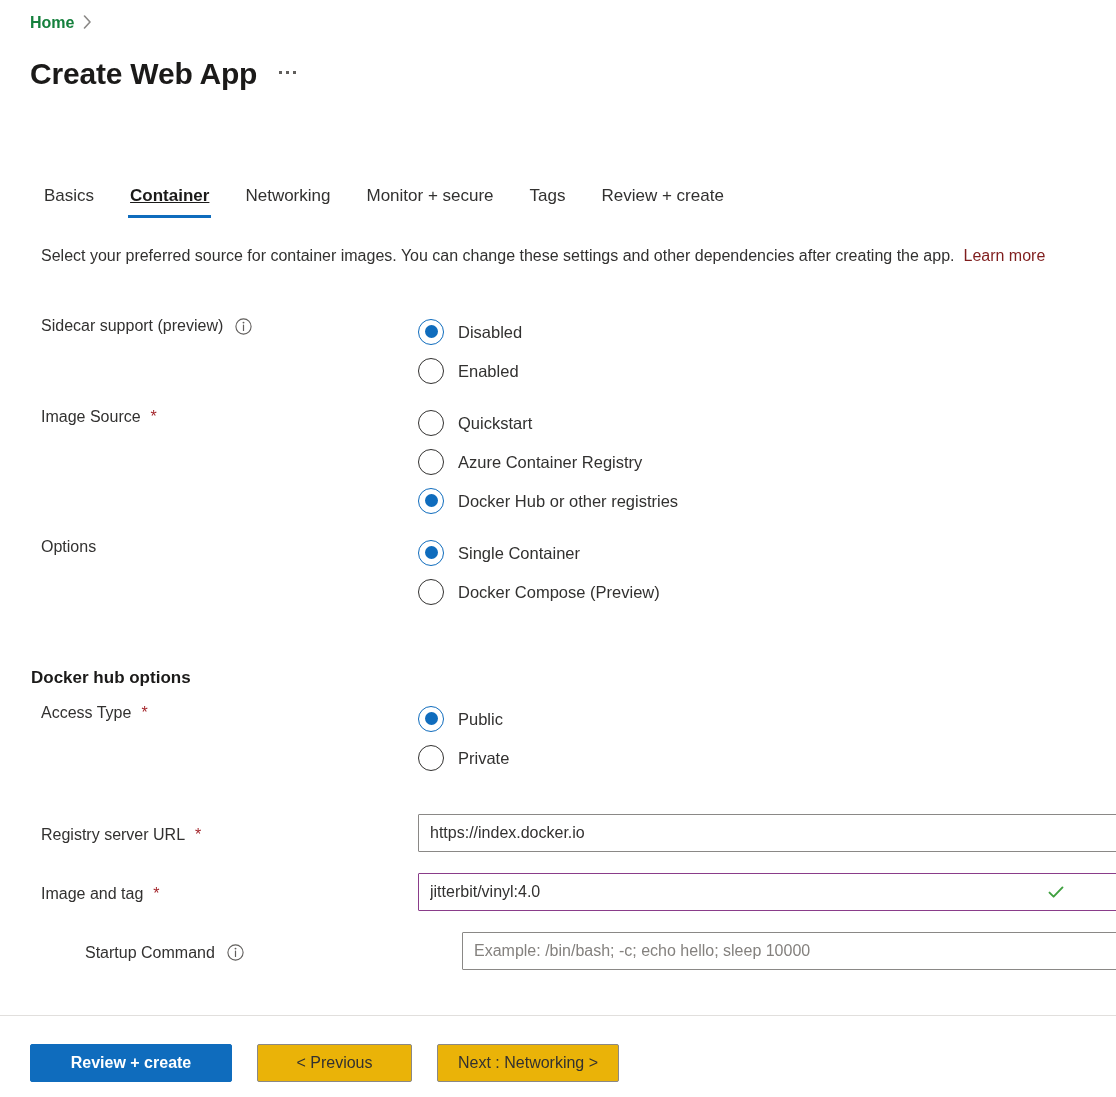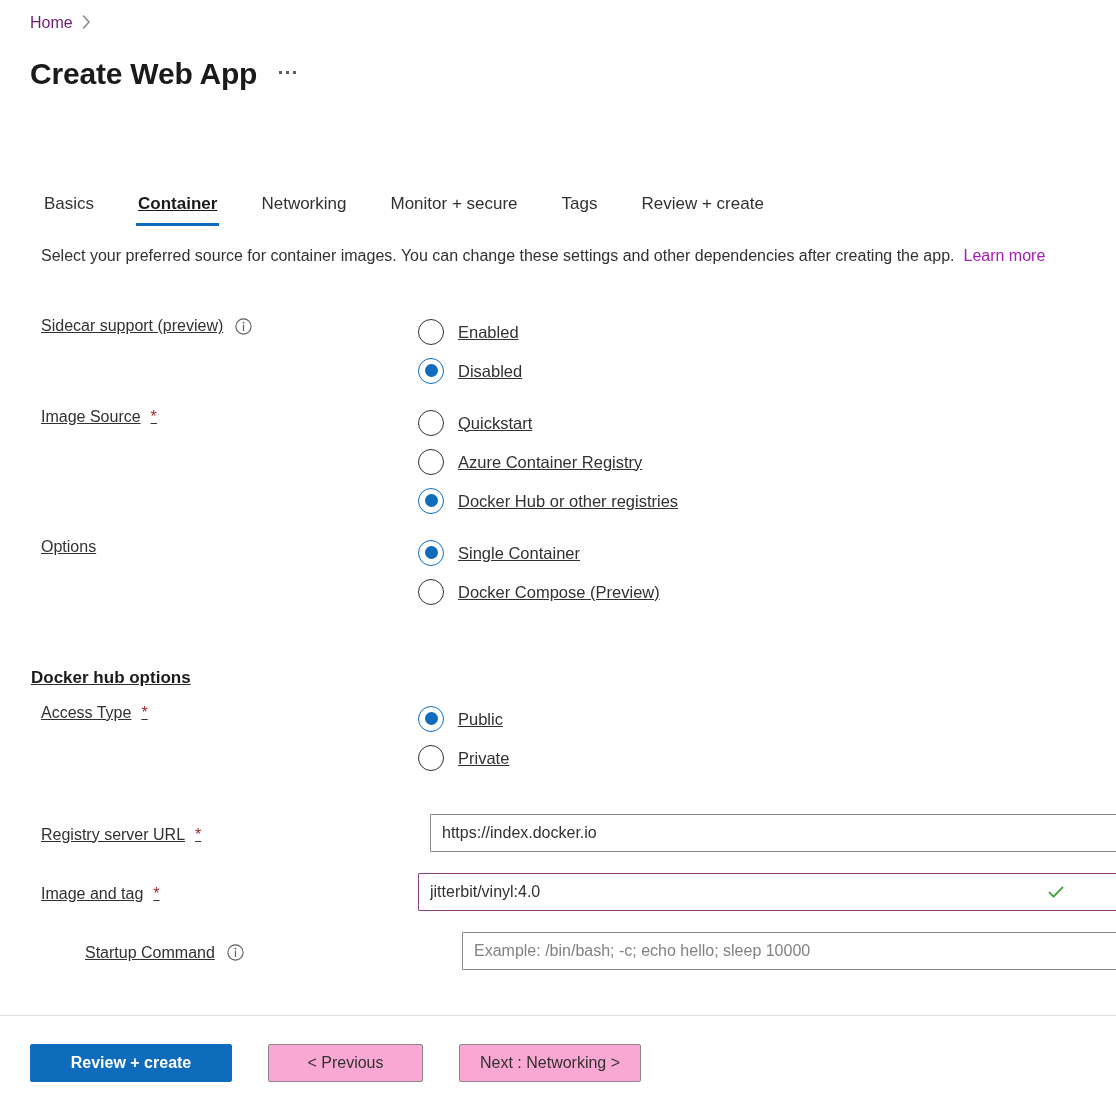--- a/index.html
+++ b/index.html
@@ -27,9 +27,10 @@
     font-size: 16px;
   }
   .breadcrumb-link {
-    color: #701a75;
+    color: #15803d;
     text-decoration: none;
     cursor: pointer;
+    font-weight: bold;
   }
   .breadcrumb-chevron {
     color: #8a8886;

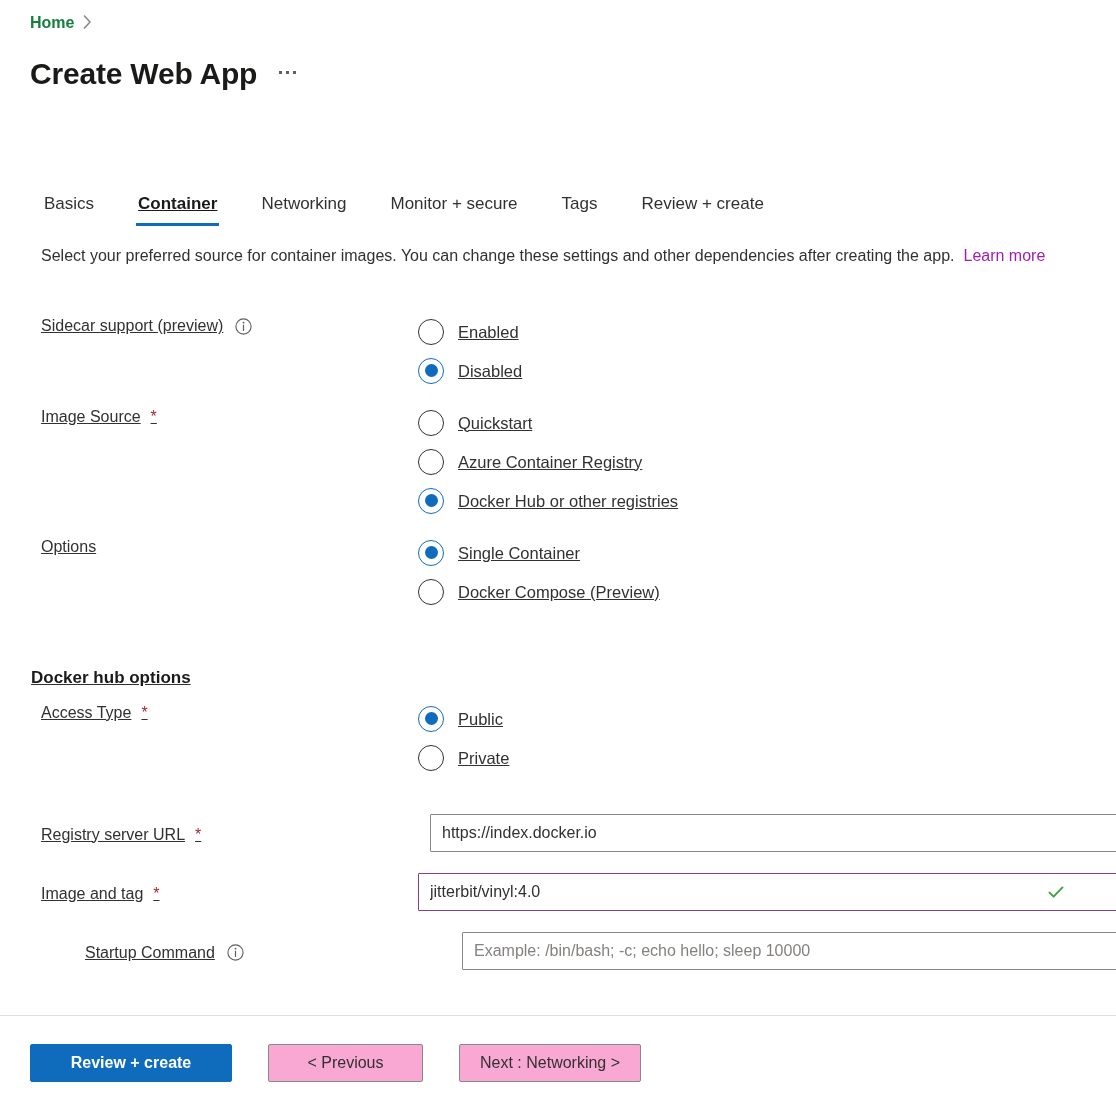--- a/index.html
+++ b/index.html
@@ -74,10 +74,10 @@
   .tabs {
     position: absolute;
     left: 30px;
-    top: 192px;
+    top: 184px;
     display: flex;
     align-items: flex-start;
-    gap: 16px;
+    gap: 8px;
   }
   .tab {
     font-size: 17px;

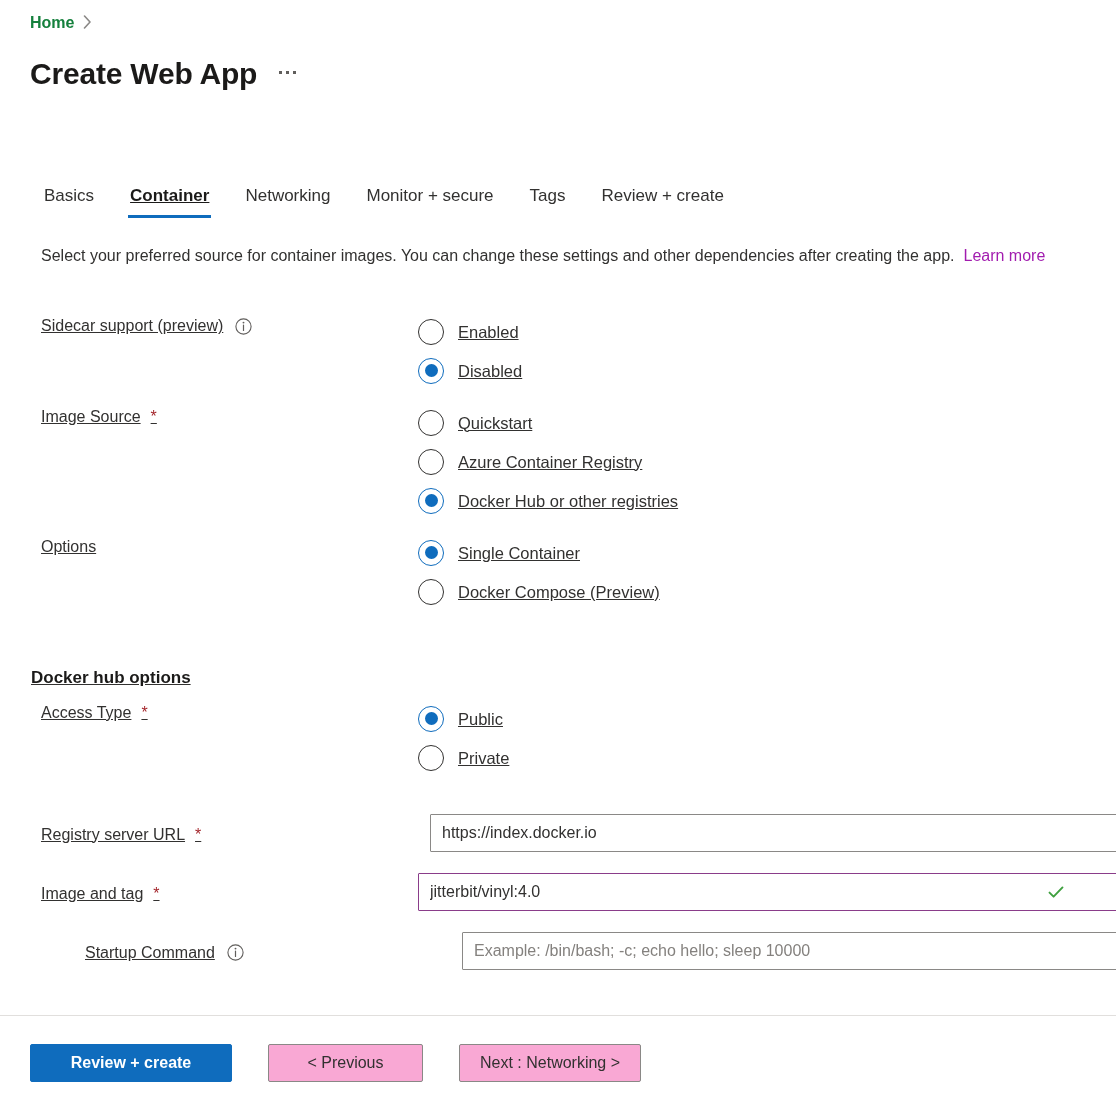--- a/index.html
+++ b/index.html
@@ -116,7 +116,7 @@
     color: #323130;
   }
   .description .inline-link {
-    color: #a21caf;
+    color: #7f1d1d;
     text-decoration: none;
     cursor: pointer;
     margin-left: 9px;

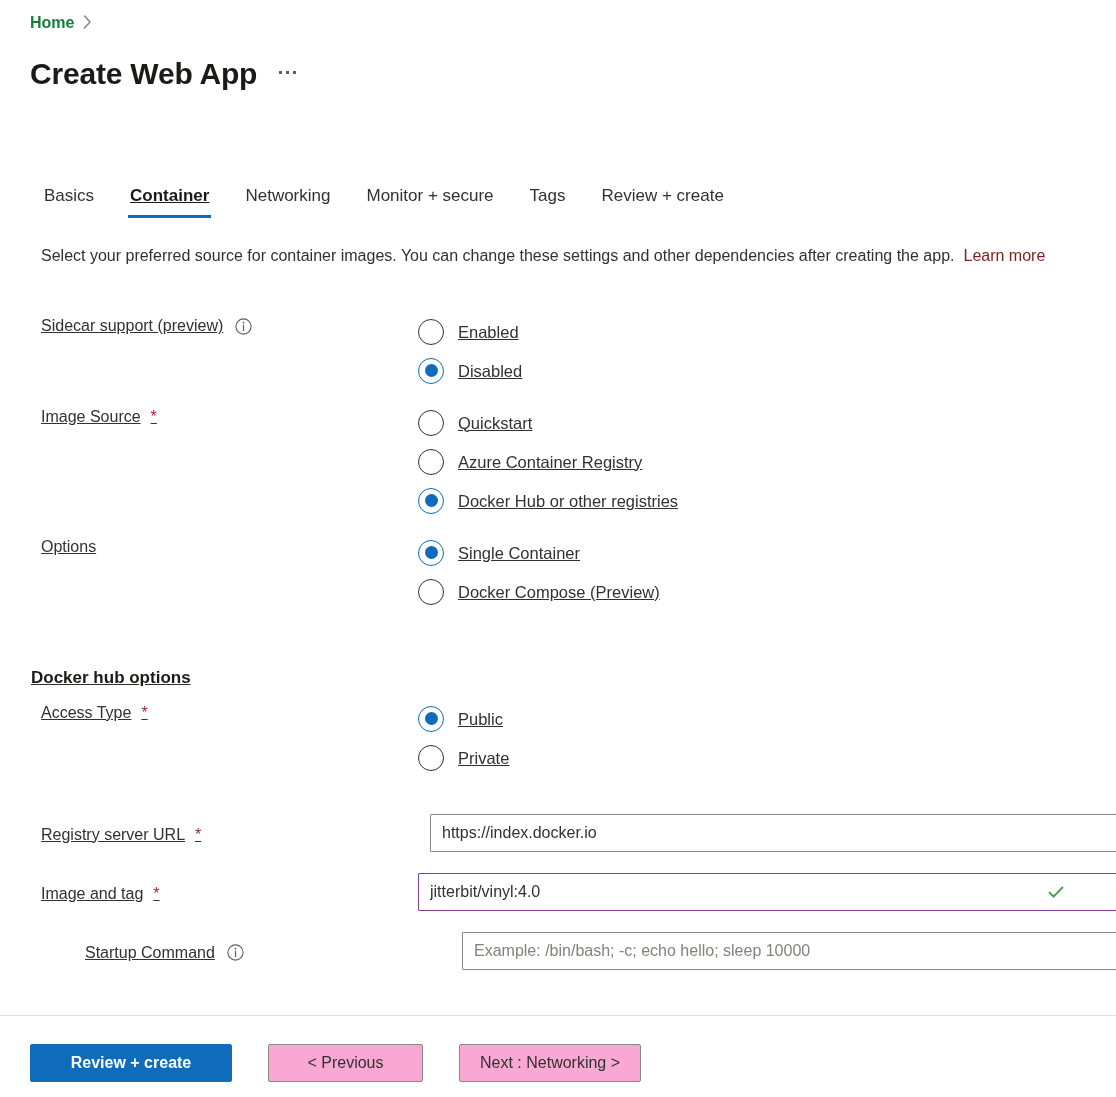--- a/index.html
+++ b/index.html
@@ -128,7 +128,6 @@
     left: 0;
     top: 312px;
     width: 1116px;
-    text-decoration: underline;
   }
   .field-row {
     display: flex;

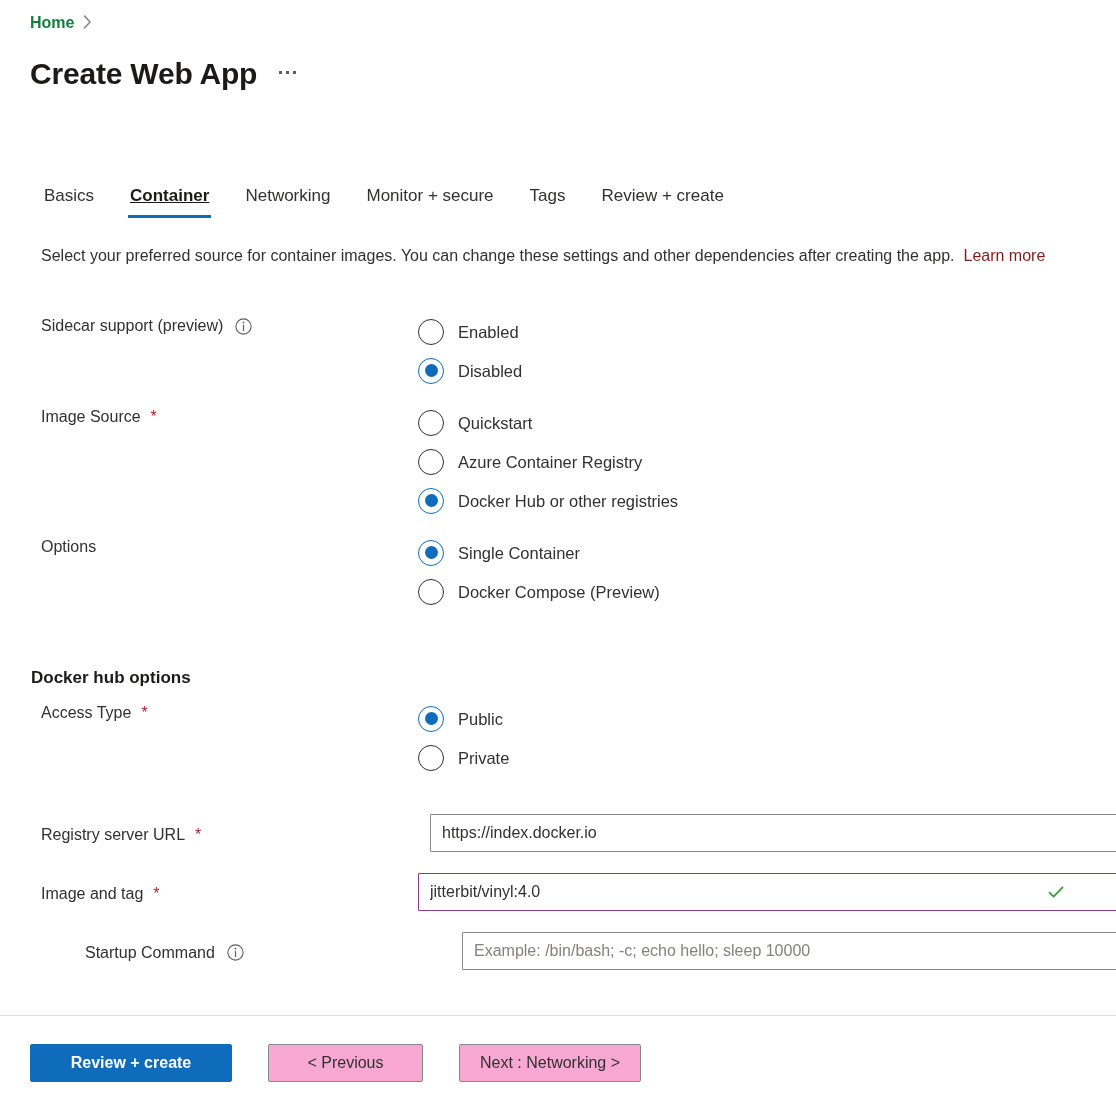--- a/index.html
+++ b/index.html
@@ -335,13 +335,13 @@
       </span>
     </div>
     <div class="field-control">
+      <div class="radio-item checked">
+        <span class="radio-mark"></span>
+        <span class="radio-label">Disabled</span>
+      </div>
       <div class="radio-item">
         <span class="radio-mark"></span>
         <span class="radio-label">Enabled</span>
-      </div>
-      <div class="radio-item checked">
-        <span class="radio-mark"></span>
-        <span class="radio-label">Disabled</span>
       </div>
     </div>
   </div>

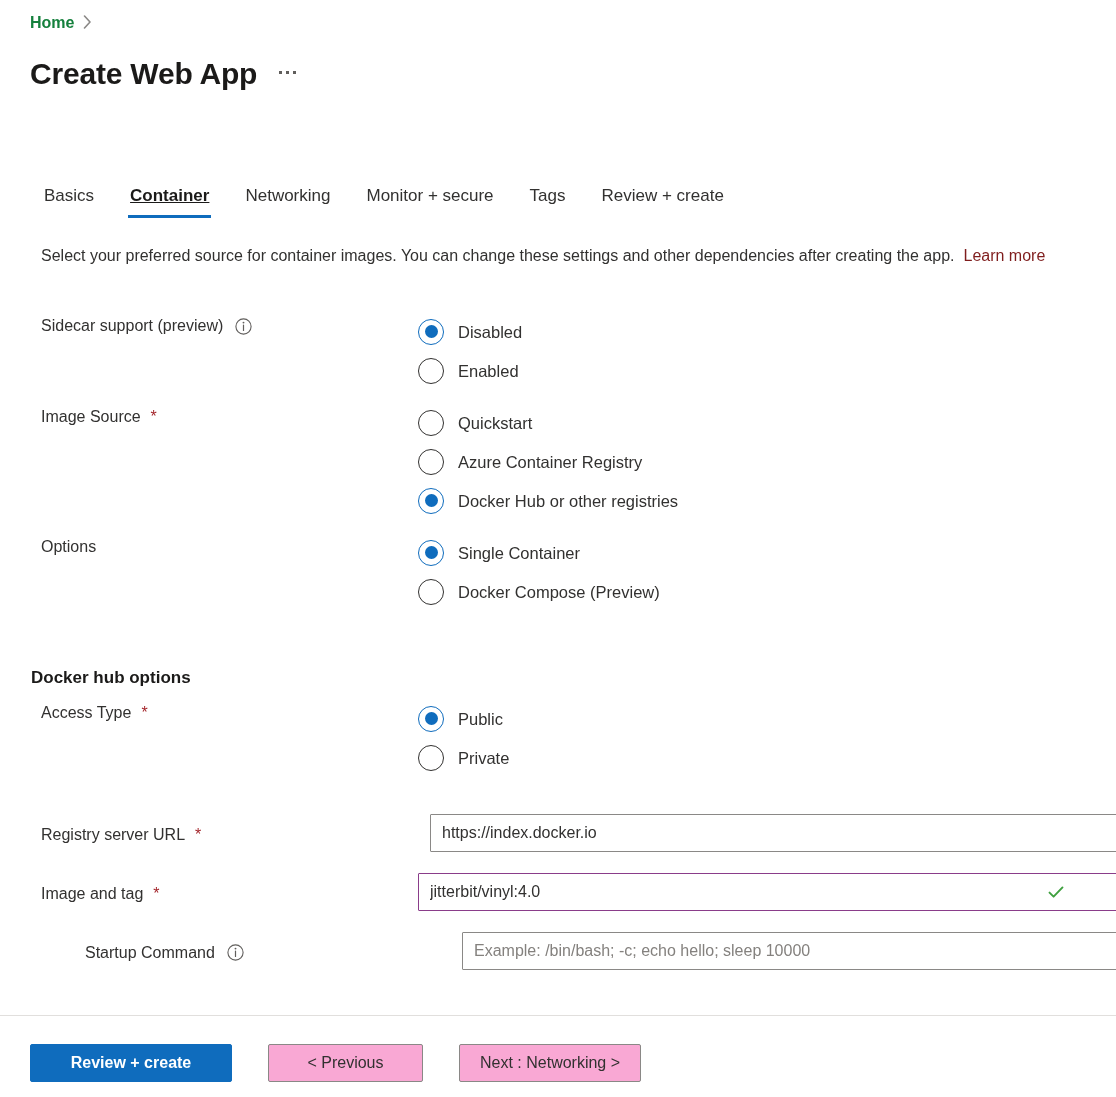--- a/index.html
+++ b/index.html
@@ -402,7 +402,7 @@
     </div>
   </div>
 
-  <div class="field-row" style="margin-top:37px; align-items:center;gap:12px;">
+  <div class="field-row" style="margin-top:37px; align-items:center;">
     <div class="field-label">
       <span>Registry server URL</span>
       <span class="req-star">*</span>

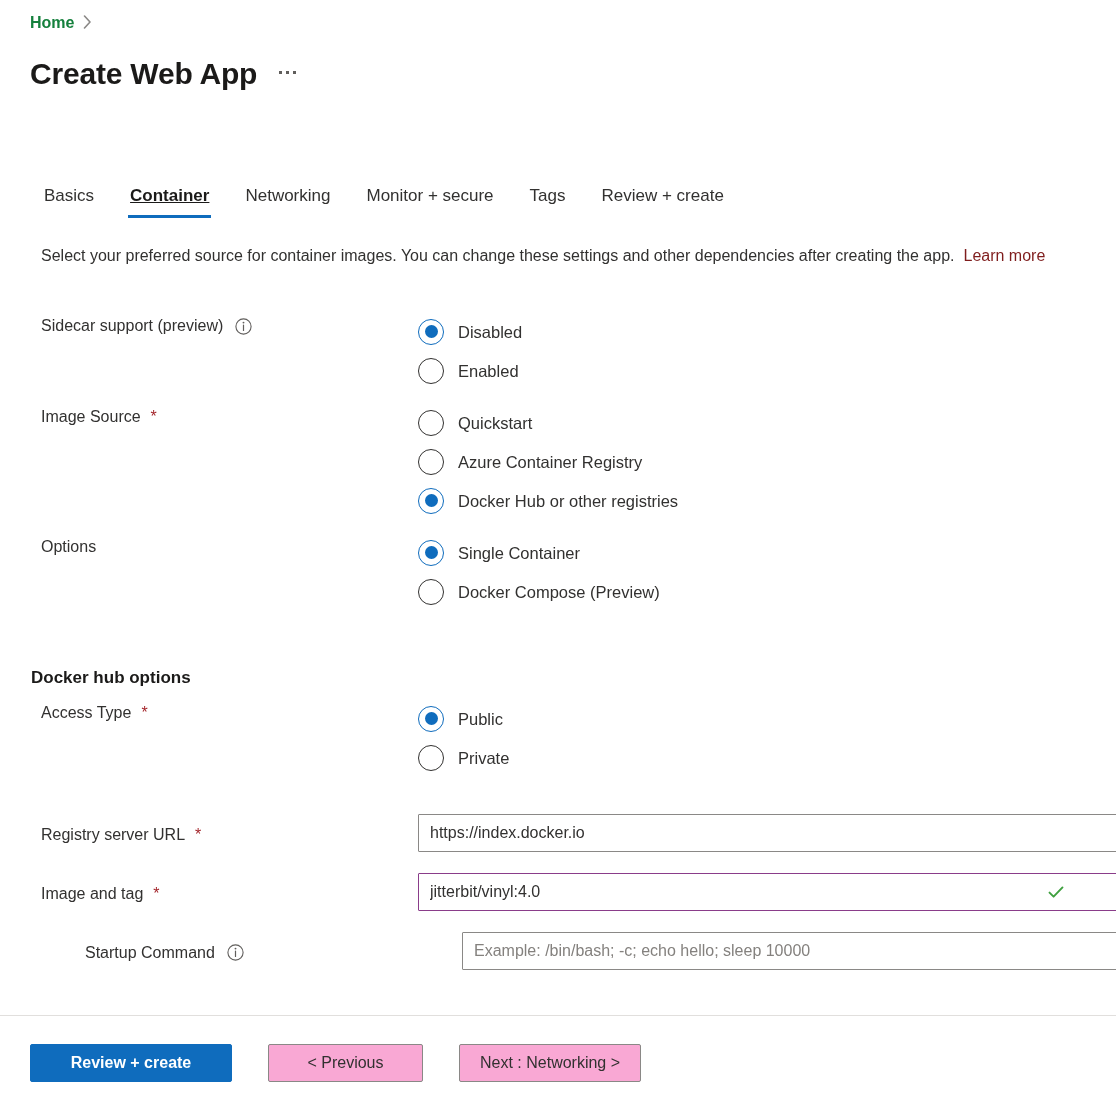--- a/index.html
+++ b/index.html
@@ -280,11 +280,10 @@
     min-width: 202px;
   }
   .btn-secondary {
-    background: #f9a8d4;
+    background: #eab308;
     color: #323130;
     border: 1px solid #8a8886;
     min-width: 155px;
-    margin-left: 11px;
   }
 </style>
 </head>

